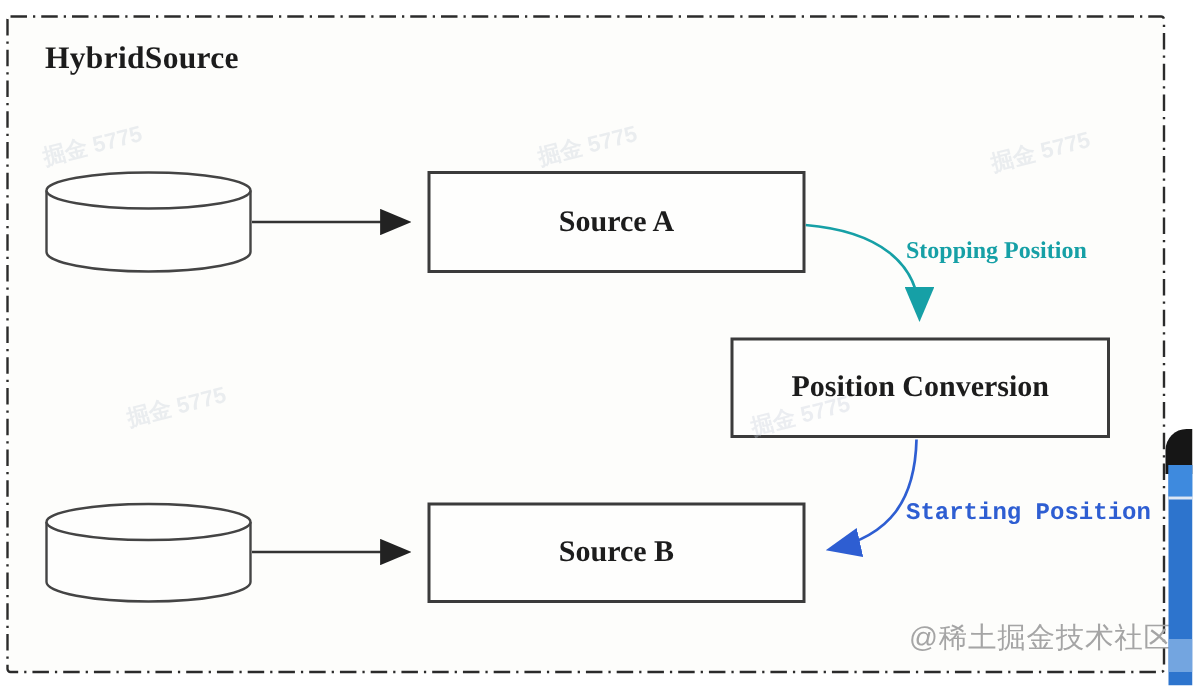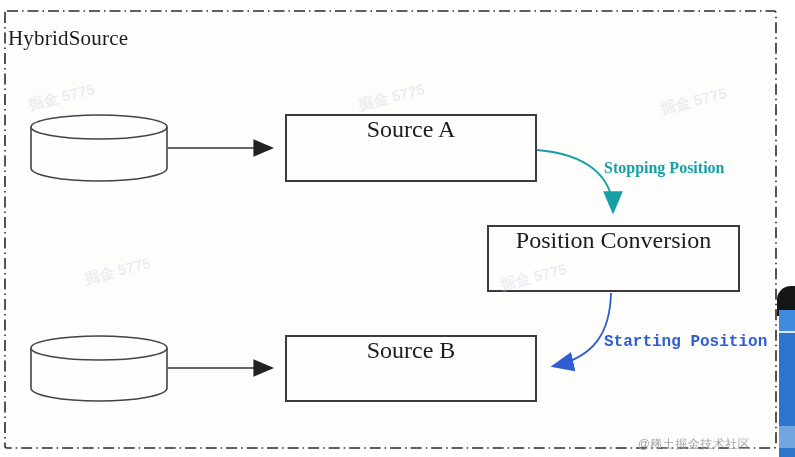--- a/index.html
+++ b/index.html
@@ -21,7 +21,7 @@
   .edge.teal{stroke:var(--teal); stroke-width:1.8;}
   .edge.blue{stroke:var(--blue); stroke-width:1.8;}
   .diagram-title{
-    position:absolute; left:8px; top:26px; font-size:21px; font-weight:normal;
+    position:absolute; left:30px; top:26px; font-size:21px; font-weight:bold;
     color:var(--ink); letter-spacing:.2px;text-align:right;
   }
   .node{

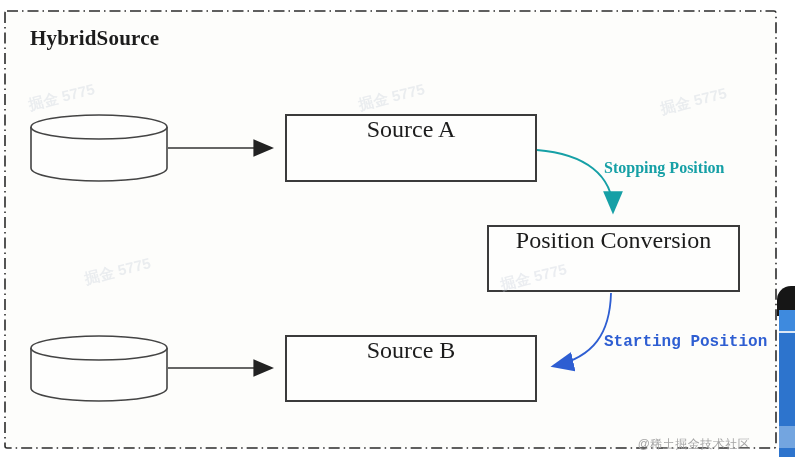--- a/index.html
+++ b/index.html
@@ -26,8 +26,8 @@
   }
   .node{
     position:absolute; border:2px solid var(--box-border); background:var(--box-fill);
-    display:flex; align-items:flex-start; justify-content:center;
-    font-size:24px; font-weight:normal; color:var(--ink);
+    display:flex; align-items:center; justify-content:center;
+    font-size:20px; font-weight:bold; color:var(--ink);
   }
   .node.src-a{left:285px; top:114px; width:248px; height:64px;}
   .node.pos-conv{left:487px; top:225px; width:249px; height:63px;}

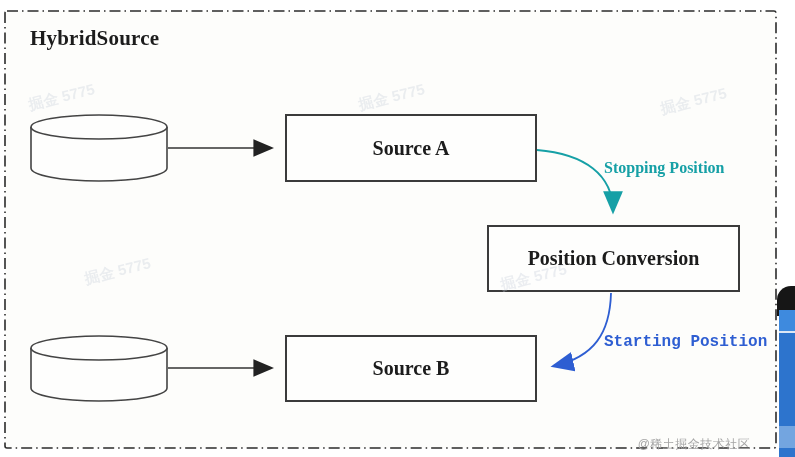--- a/index.html
+++ b/index.html
@@ -47,8 +47,8 @@
   .wm.w4{left:84px;  top:262px;}
   .wm.w5{left:500px; top:268px;}
   .credit{
-    position:absolute; left:606px; top:436px; width:176px; text-align:center;
-    font-size:12px; color:var(--credit); font-family:"Liberation Sans", sans-serif;
+    position:absolute; left:606px; top:412px; width:176px; text-align:left;
+    font-size:19px; color:var(--credit); font-family:"Liberation Sans", sans-serif;
     letter-spacing:.5px;
   }
   .notch{

